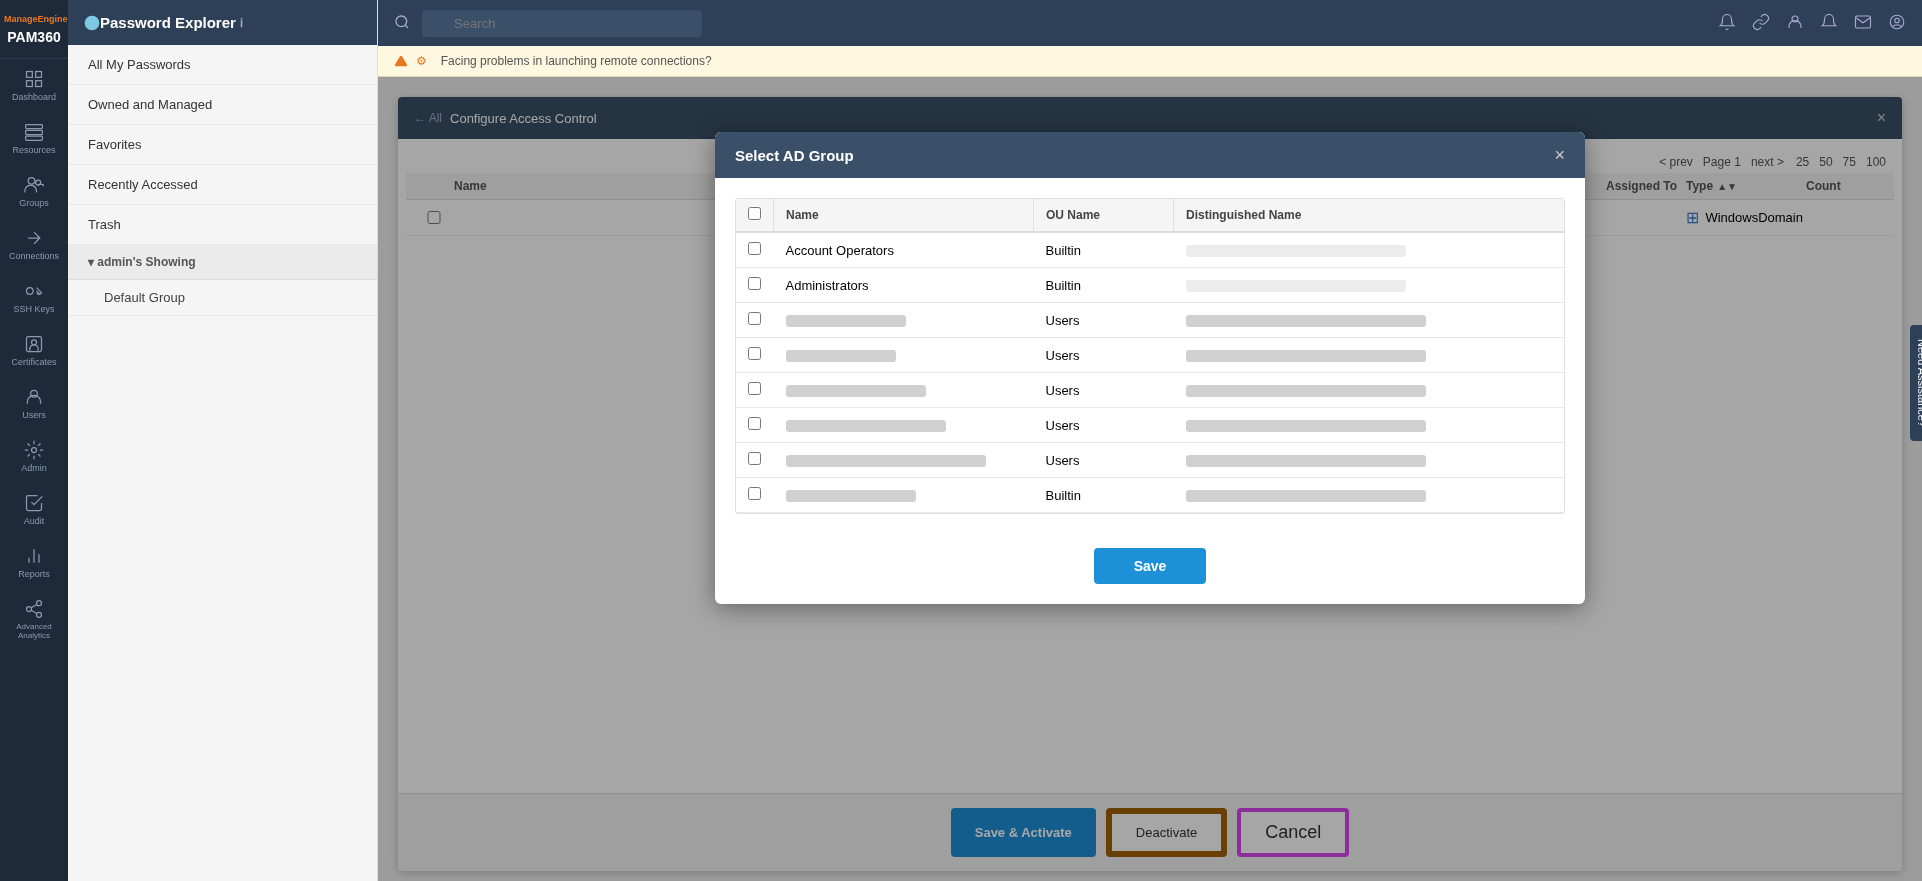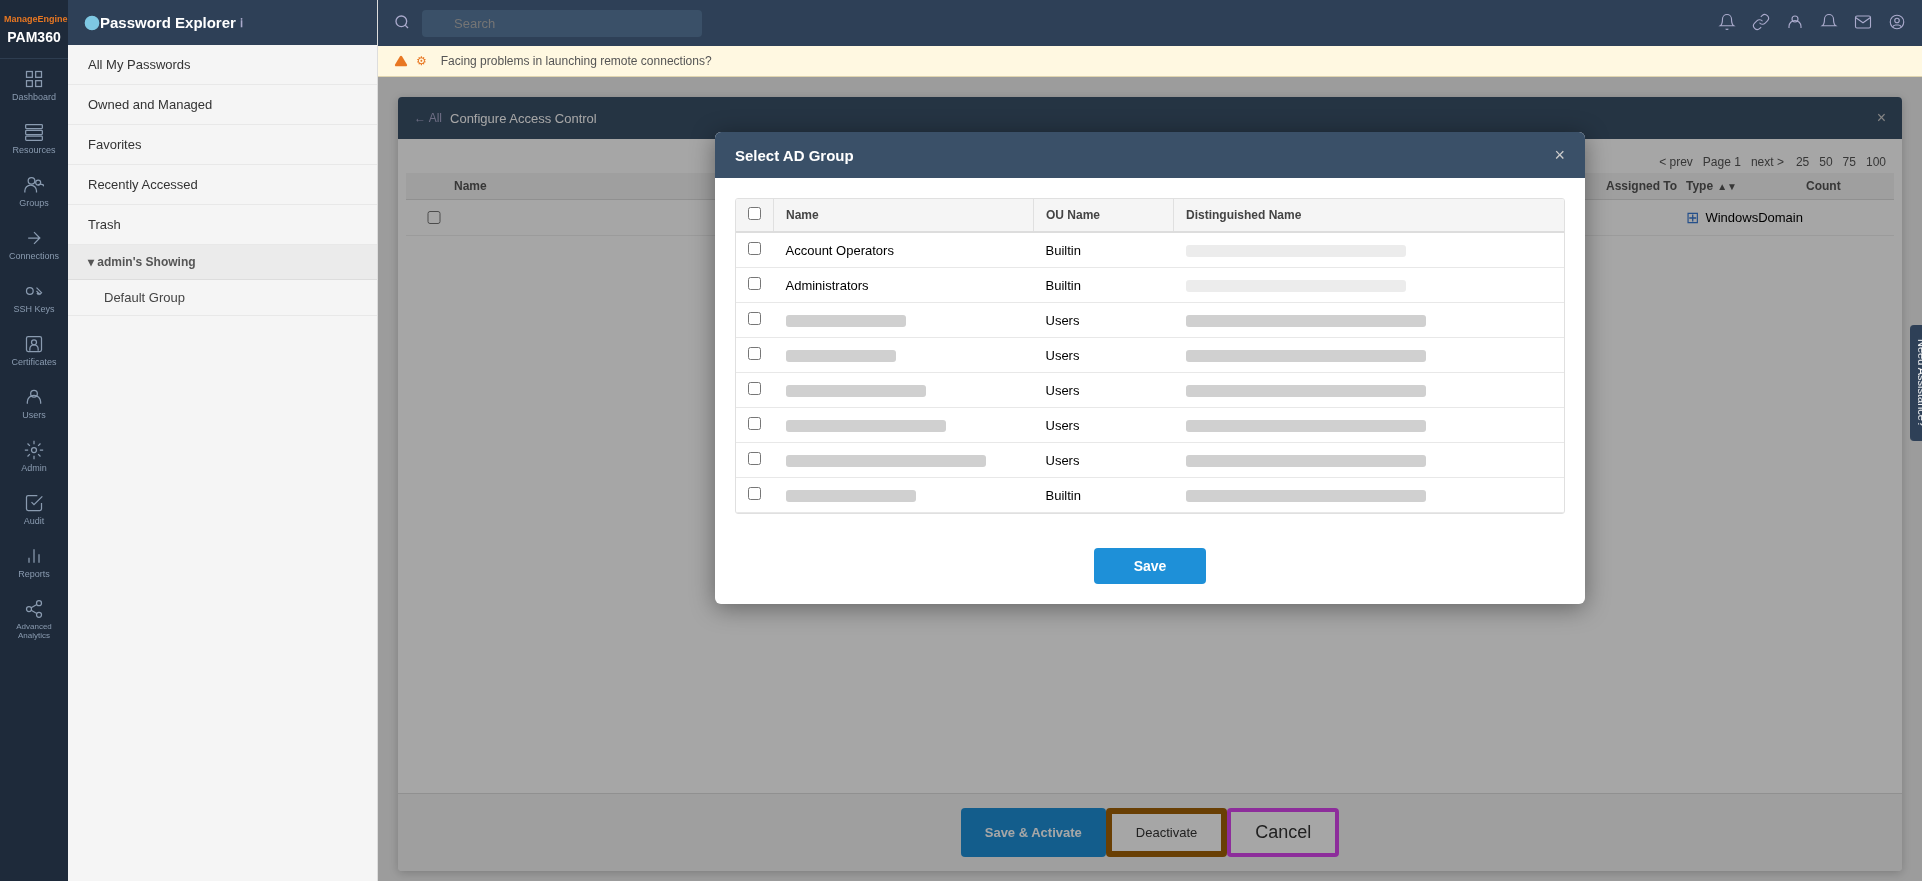--- a/index.html
+++ b/index.html
@@ -51,7 +51,7 @@
     .bg-dialog { position: absolute; top: 20px; left: 20px; right: 20px; bottom: 10px; background: #fff; border-radius: 4px; z-index: 1; box-shadow: 0 2px 10px rgba(0,0,0,0.2); }
     .bg-dialog-header { background: #3a5068; color: #fff; padding: 12px 16px; display: flex; justify-content: space-between; align-items: center; border-radius: 4px 4px 0 0; }
     .bg-dialog-close { cursor: pointer; color: #ccc; font-size: 16px; }
-    .bg-dialog-footer { position: absolute; bottom: 0; left: 0; right: 0; padding: 14px 16px; background: #f5f5f5; border-top: 1px solid #ddd; display: flex; justify-content: center; border-radius: 0 0 4px 4px; }
+    .bg-dialog-footer { position: absolute; bottom: 0; left: 0; right: 0; padding: 14px 16px; background: #f5f5f5; border-top: 1px solid #ddd; display: flex; gap: 10px; justify-content: center; border-radius: 0 0 4px 4px; }
     .btn-save-activate { background: #1e90d8; color: #fff; border: none; padding: 10px 24px; border-radius: 4px; cursor: pointer; font-size: 13px; font-weight: bold; }
     .btn-deactivate { background: #fff; color: #333; border: 6px solid #a16207; padding: 10px 24px; border-radius: 4px; cursor: pointer; font-size: 13px; }
     .btn-cancel { background: #fff; color: #333; border: 4px solid #d946ef; padding: 10px 24px; border-radius: 4px; cursor: pointer; font-size: 18px; }

